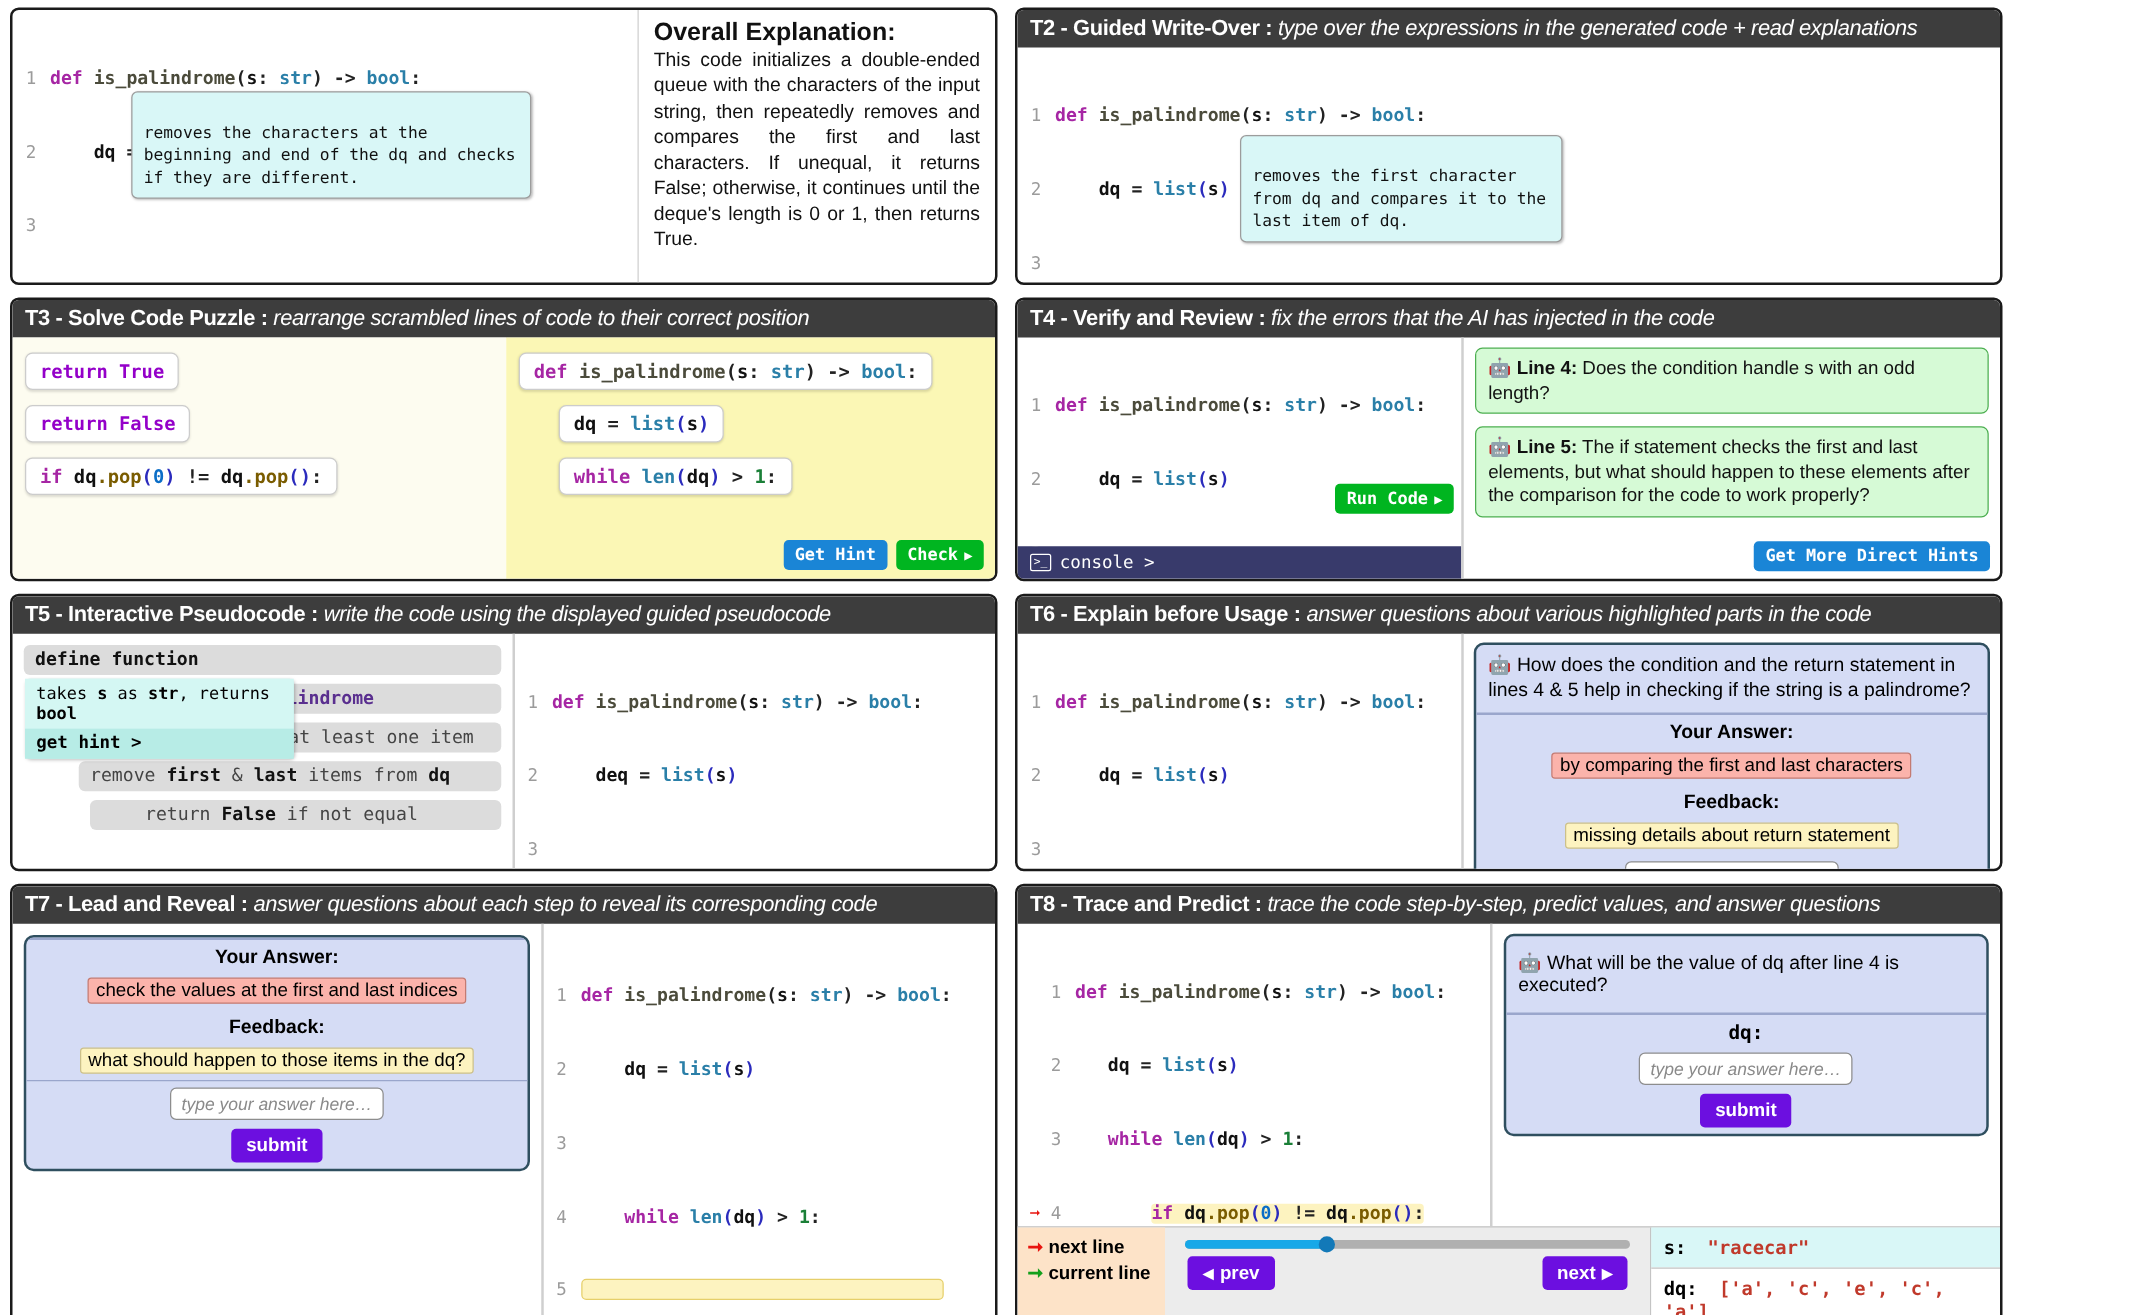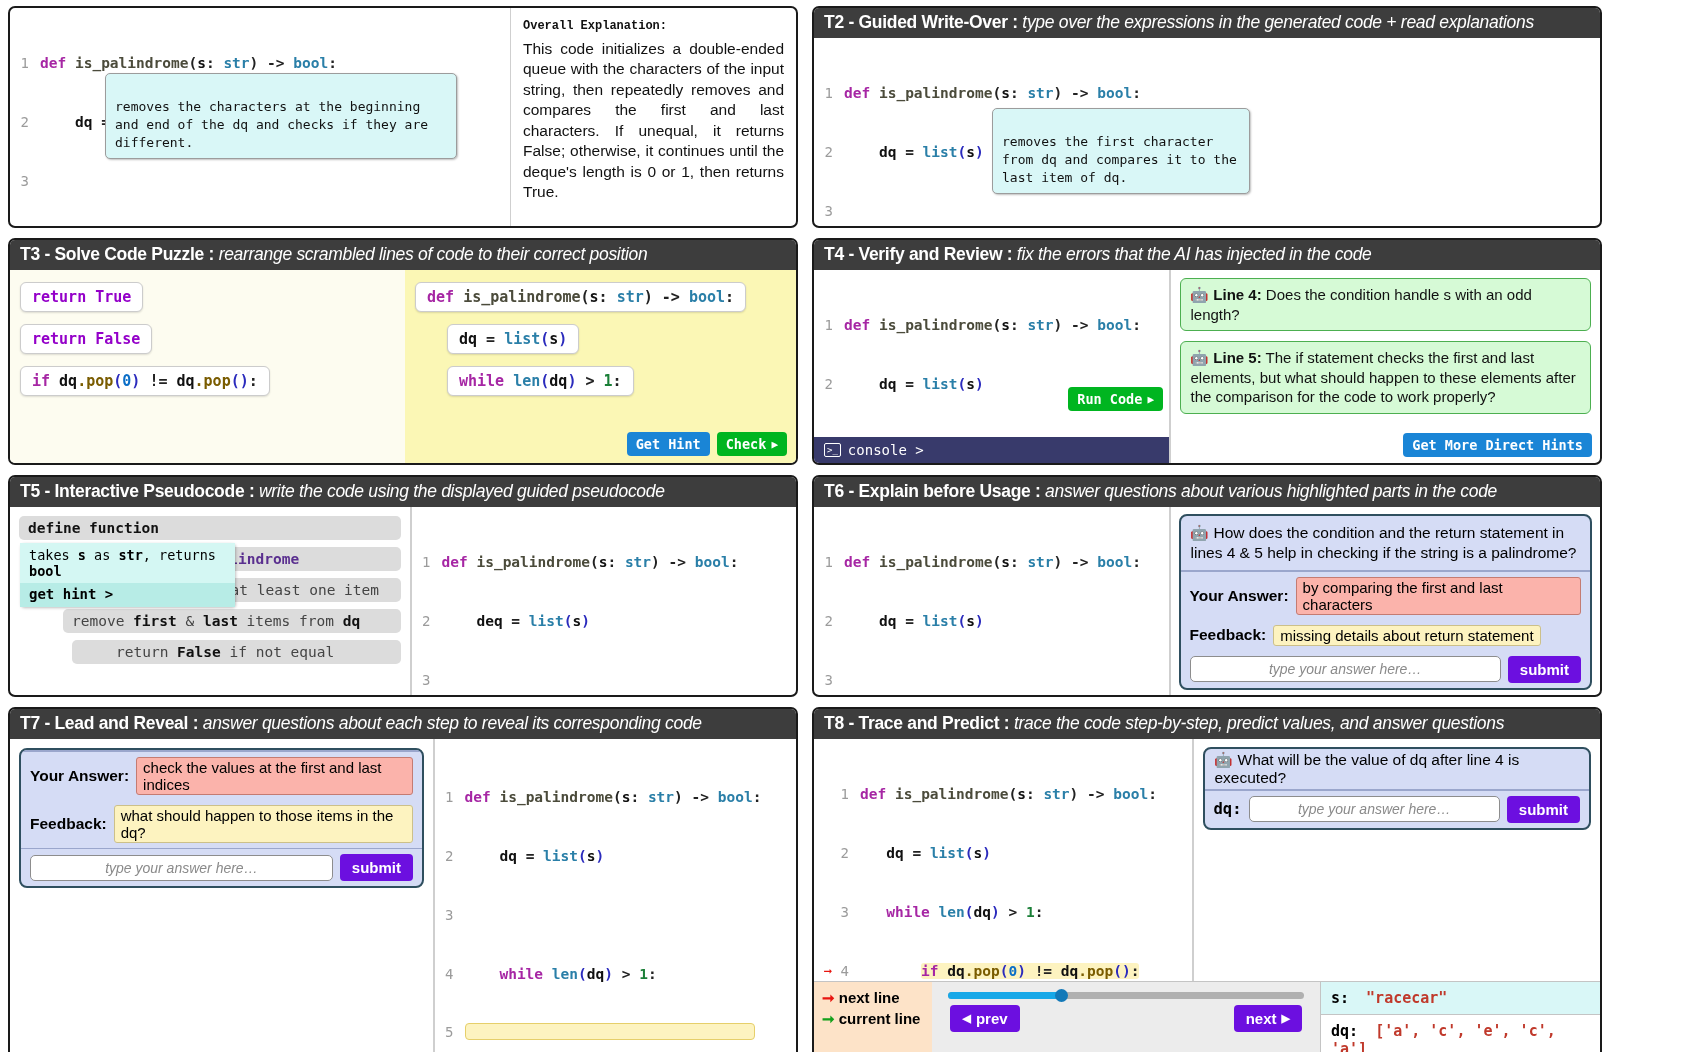--- a/index.html
+++ b/index.html
@@ -90,7 +90,7 @@
     font-size:15.5px; line-height:20.5px; color:#111;
     text-align:justify;
   }
-  .explain h4 { font-size:12px; margin-bottom:2px;font-family:Liberation Mono, monospace; }
+  .explain h4 { font-size:20px; margin-bottom:2px; }
 
   
   .btn {

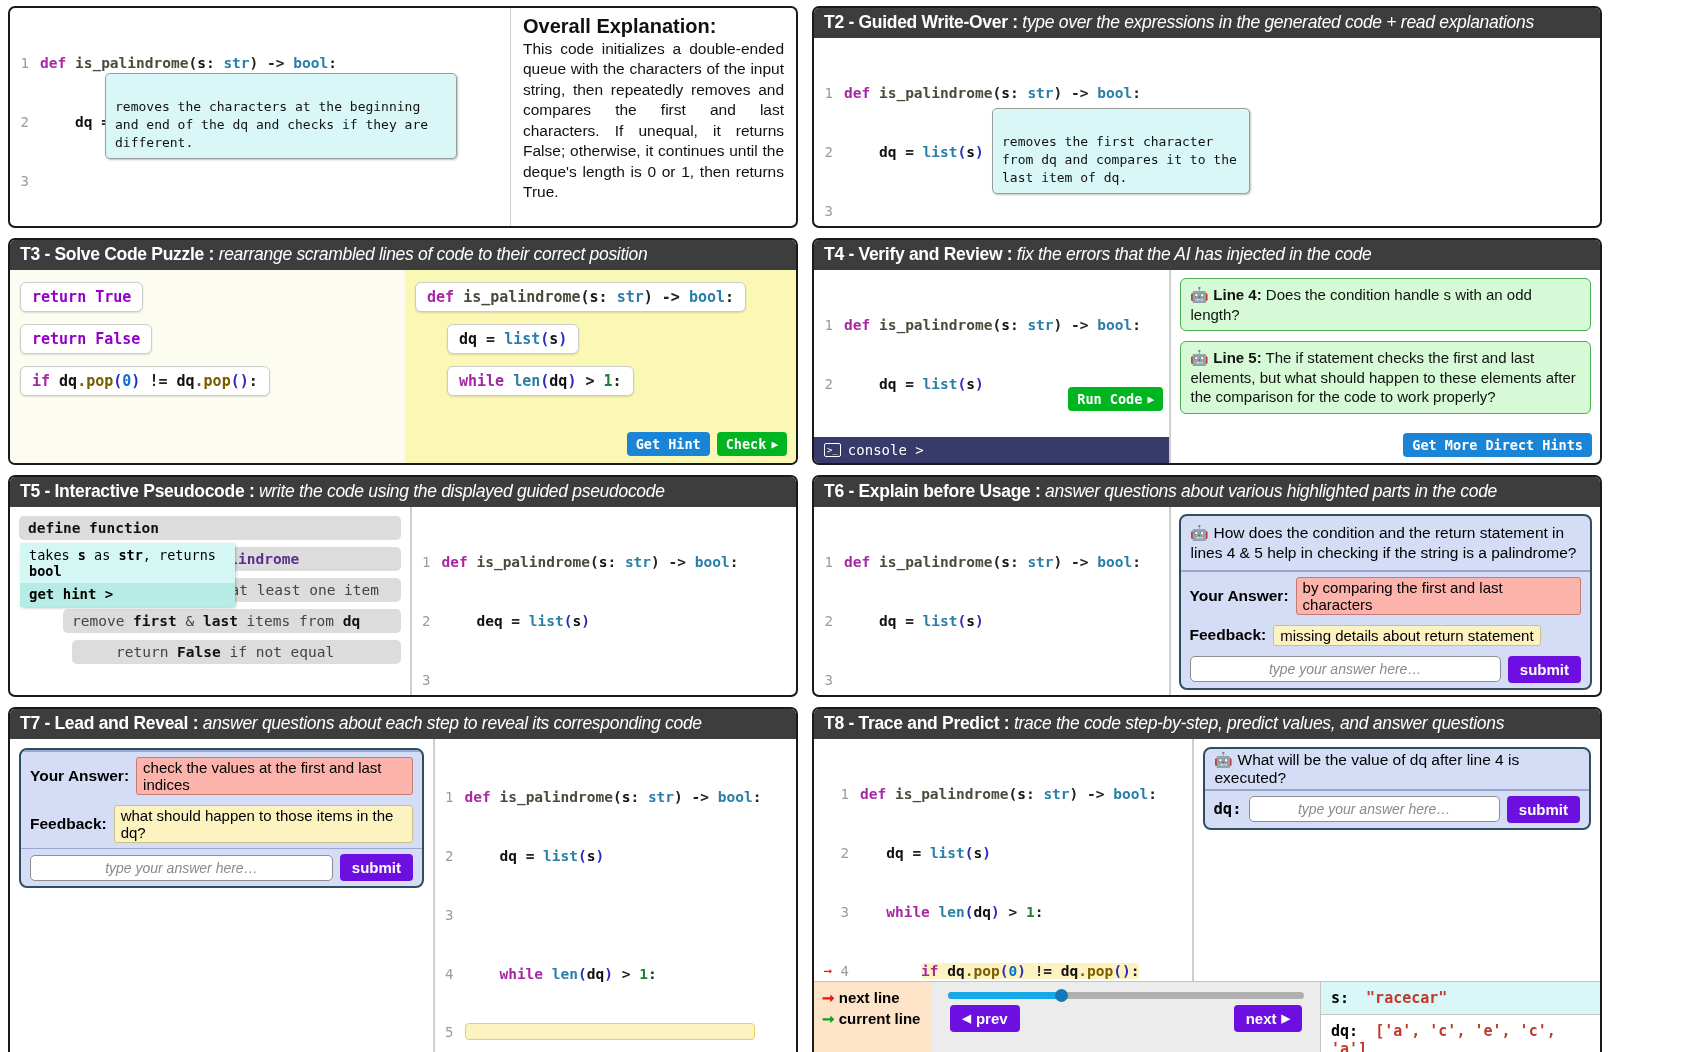--- a/index.html
+++ b/index.html
@@ -202,7 +202,7 @@
         
         
         
-        <div class="tooltip" style="left:95px; top:65px; width:352px;">
+        <div class="tooltip" style="left:95px; top:65px; width:320px;">
           <span>removes the characters at the beginning and end of the dq and checks if they are different.</span>
         </div>
       </div>

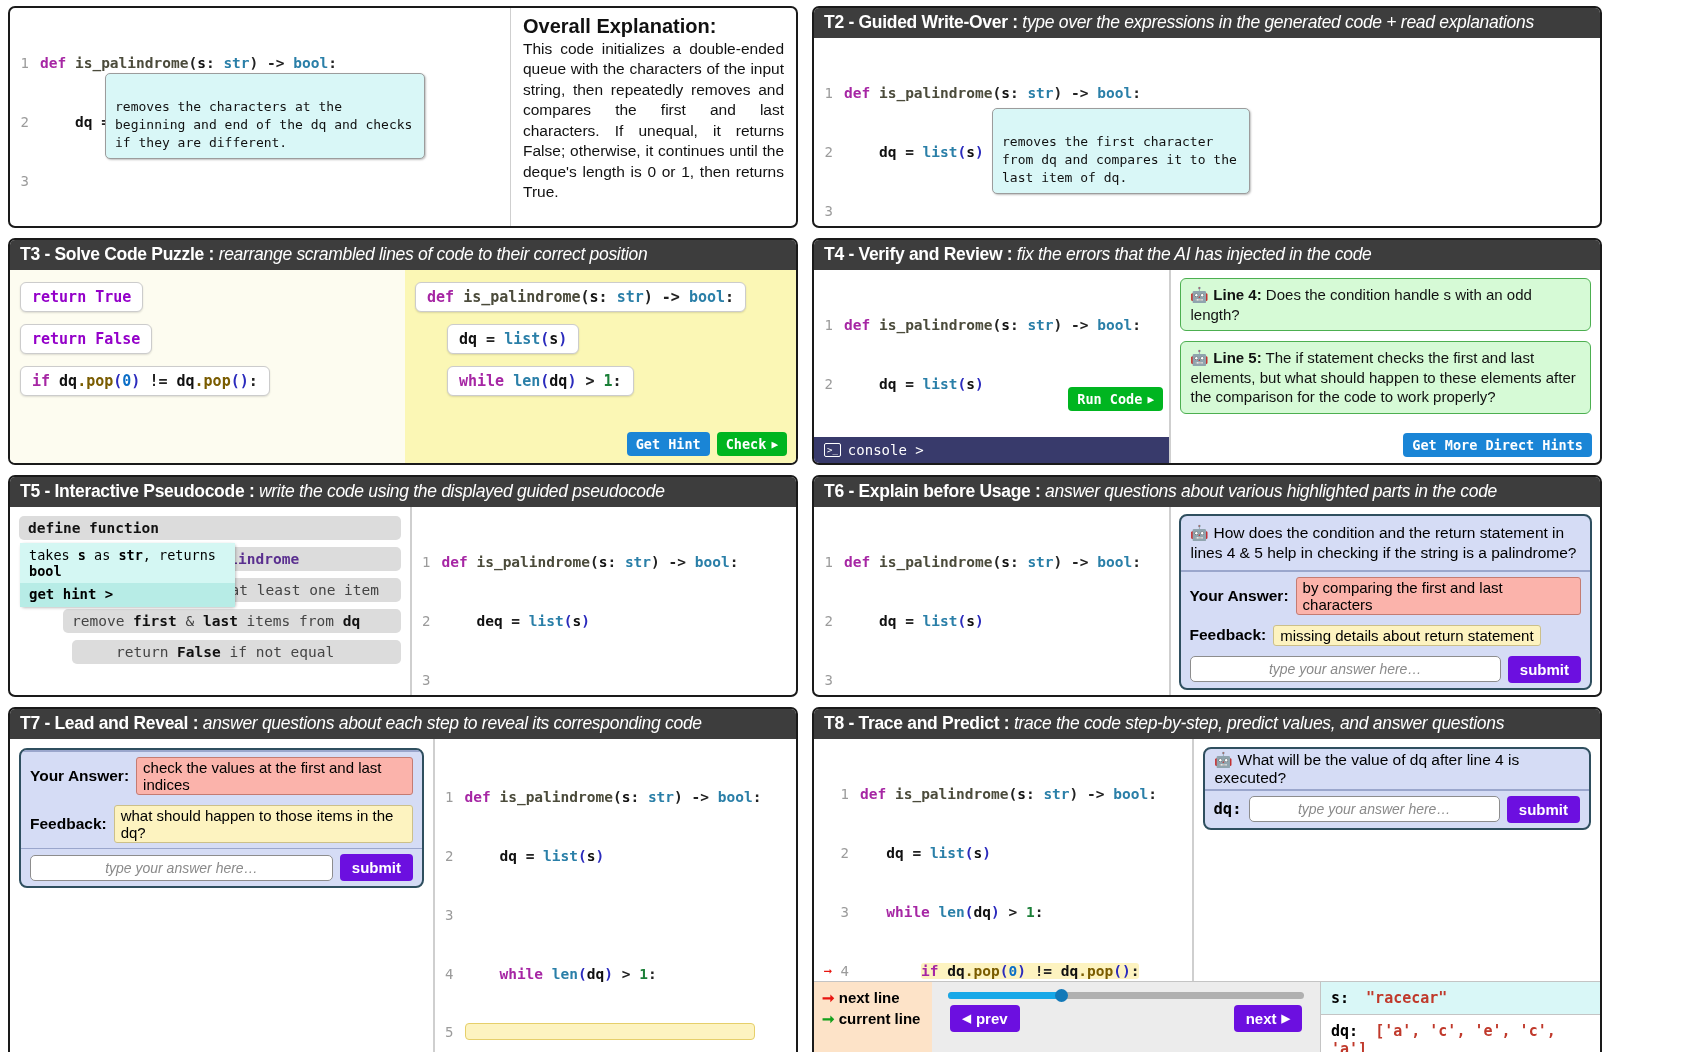--- a/index.html
+++ b/index.html
@@ -142,7 +142,7 @@
     overflow:hidden;
   }
   .qa-sep { height:1.5px; background:#9aa6cc; }
-  .qa-row { padding:5px 9px; display:flex; align-items:center; gap:7px; font-size:15.5px; }
+  .qa-row { padding:5px 9px; display:flex; align-items:center; gap:7px; font-size:15.5px;flex-direction:column; }
   .lbl { font-weight:bold; white-space:nowrap; }
   .ans-red { background:#fbb3ab; border:1px solid #c47b72; border-radius:3px; padding:1px 6px; font-size:15px; }
   .ans-yel { background:#fdf3c0; border:1px solid #ccc08a; border-radius:3px; padding:1px 6px; font-size:15px; }

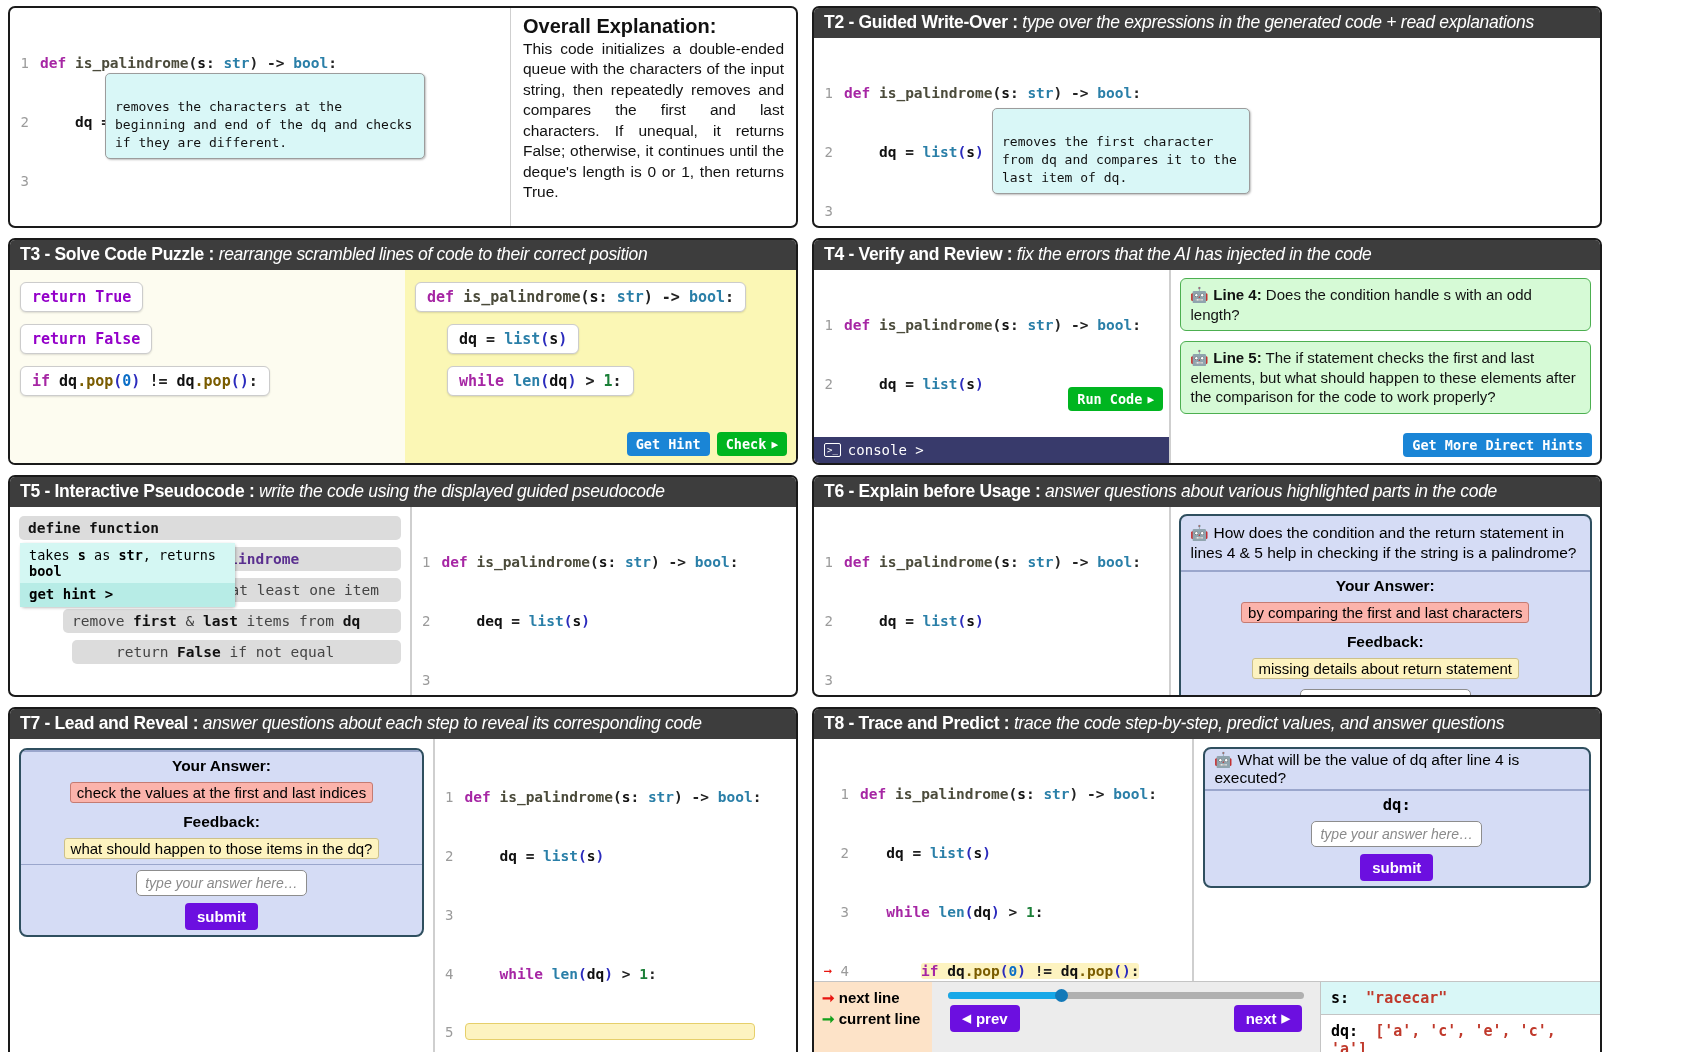--- a/index.html
+++ b/index.html
@@ -430,7 +430,7 @@
         <div class="divider-v"></div>
         <div style="flex:1 1 auto; padding:8px 9px;">
           <div class="qa-card">
-            <div style="padding:2px 10px; font-size:15.5px;border-radius:20px;">
+            <div style="padding:12px 10px; font-size:15.5px;border-radius:20px;">
               <span class="bot">🤖</span>
               <span>What will be the value of dq after line 4 is executed?</span>
             </div>

